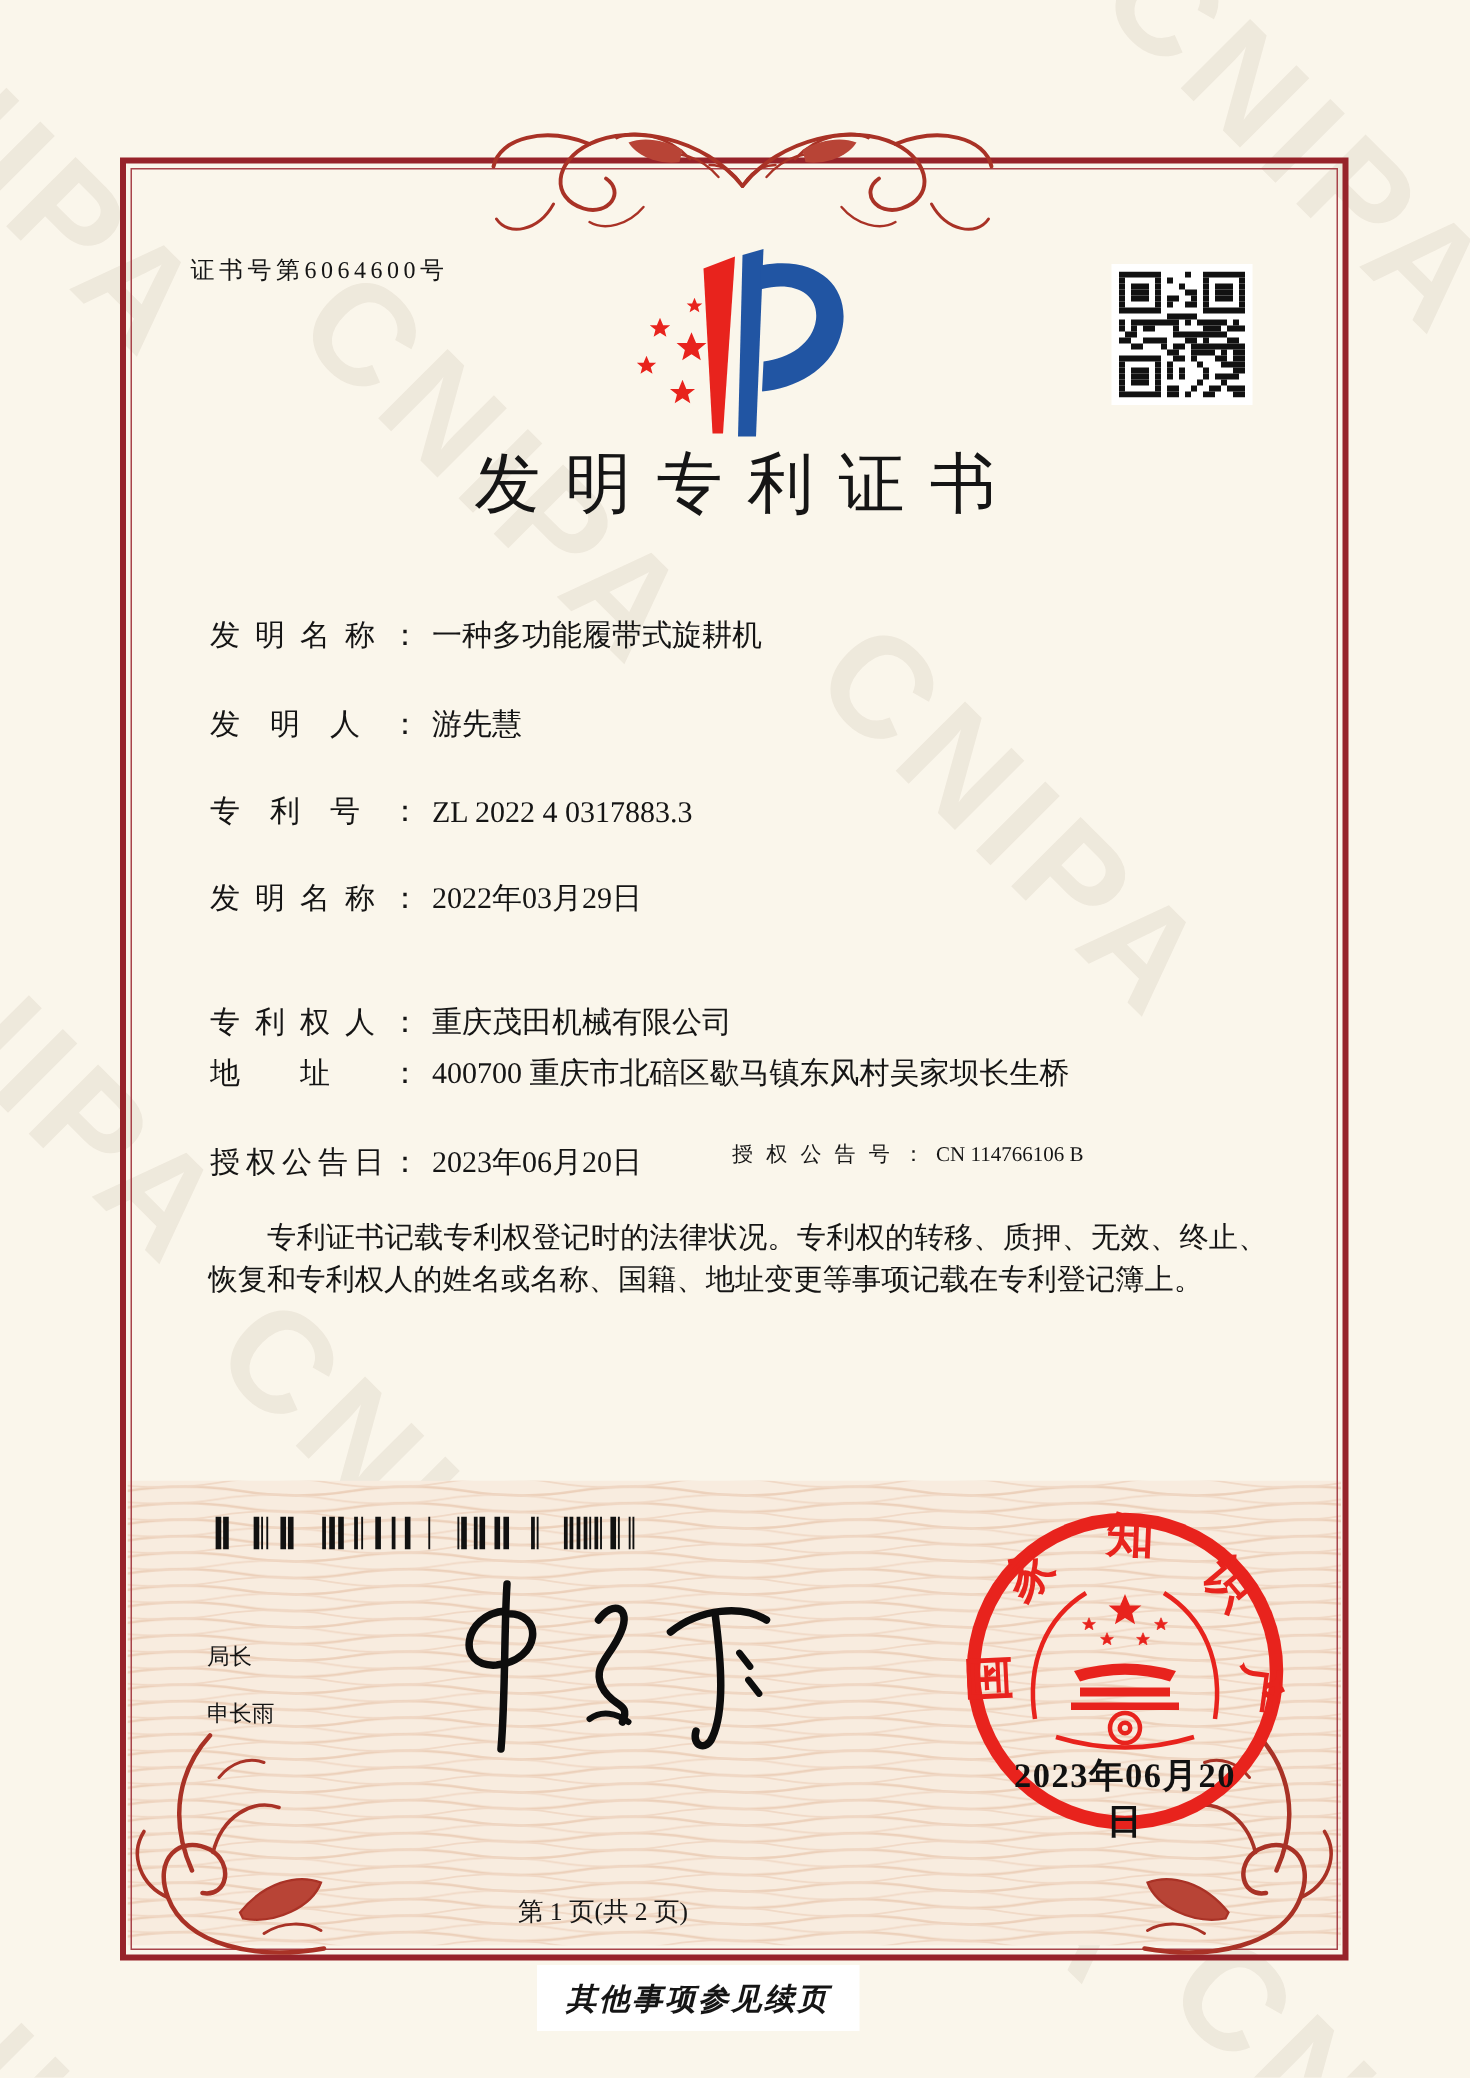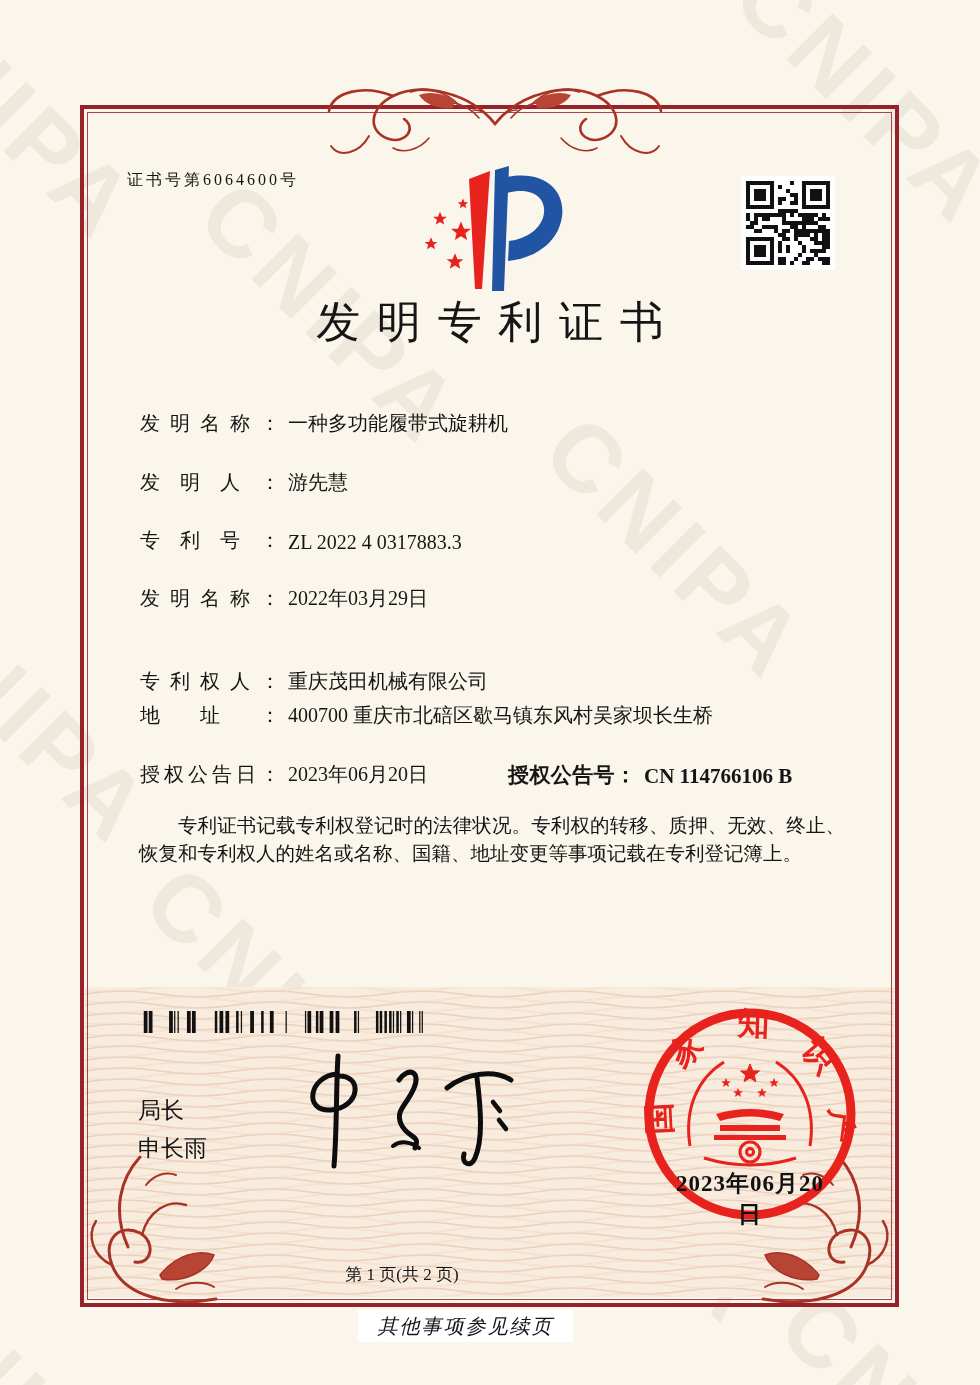--- a/index.html
+++ b/index.html
@@ -42,7 +42,7 @@
     vertical-align:bottom;
   }
   .fval{margin-left:8px;}
-  .frow2{position:absolute;left:508px;font-size:21px;z-index:5;white-space:nowrap;font-weight:bold;}
+  .frow2{position:absolute;left:488px;font-size:14px;z-index:5;white-space:nowrap;}
   .frow2 .flabel{width:128px;}
   .paras{
     position:absolute;left:139px;top:812px;width:706px;z-index:5;

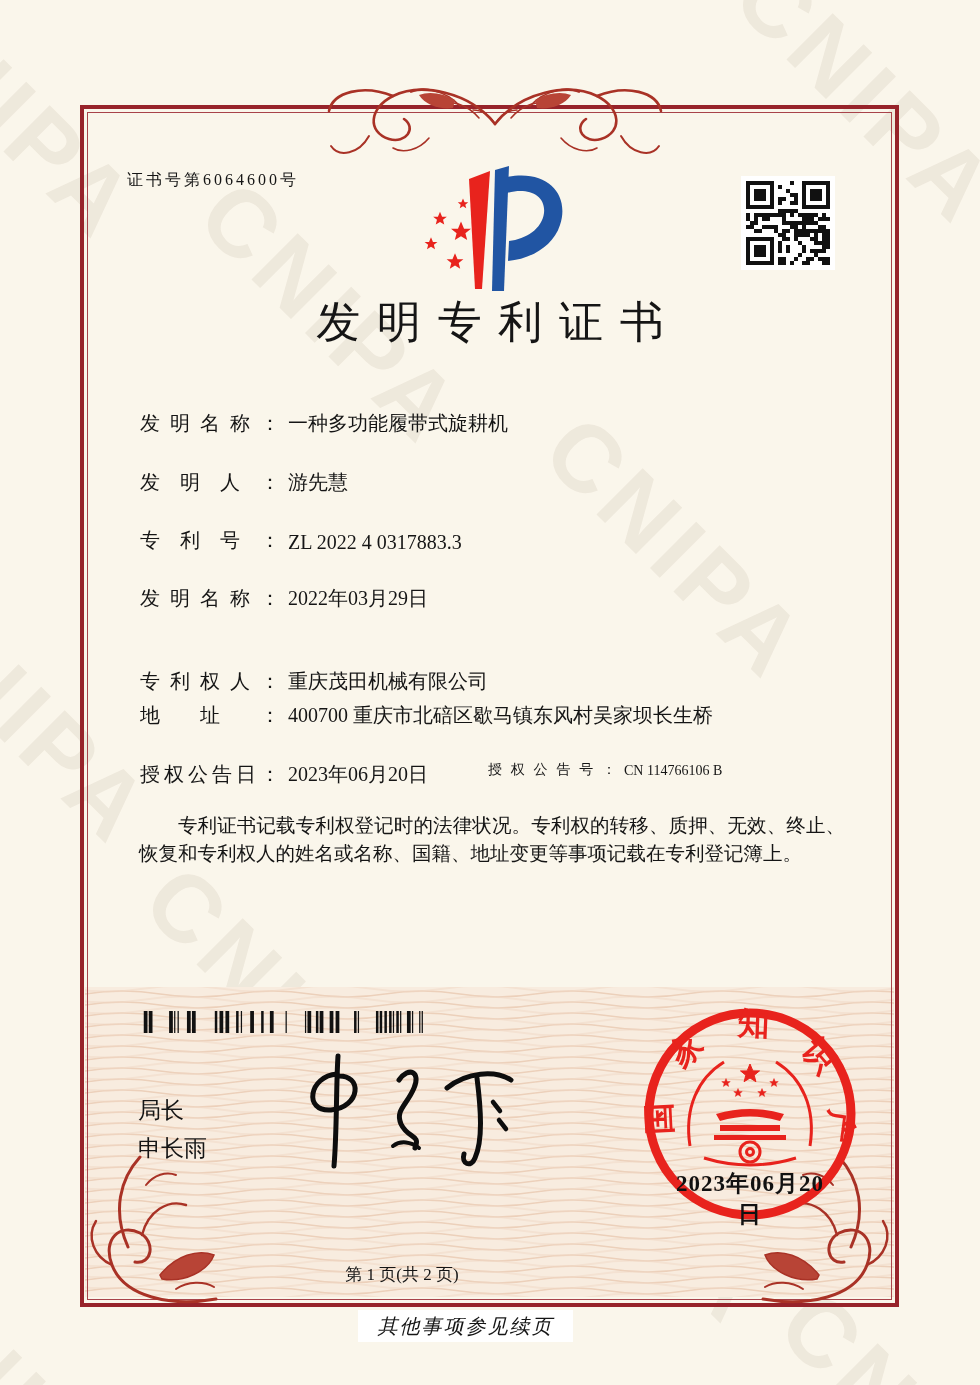--- a/index.html
+++ b/index.html
@@ -51,7 +51,7 @@
   .paras p{margin:0 0 5px 0;text-indent:2em;}
   .barcode{position:absolute;left:140px;top:1011px;z-index:6;}
   .director{position:absolute;left:138px;z-index:6;
-    font-family:"Liberation Sans","DejaVu Sans",sans-serif;font-size:23px;}
+    font-family:"Liberation Sans","DejaVu Sans",sans-serif;font-size:15px;}
   .director.t1{top:1095px}.director.t2{top:1133px}
   .signature{position:absolute;left:283px;top:1052px;z-index:6;}
   .seal{position:absolute;left:632px;top:996px;width:236px;height:236px;z-index:7;}

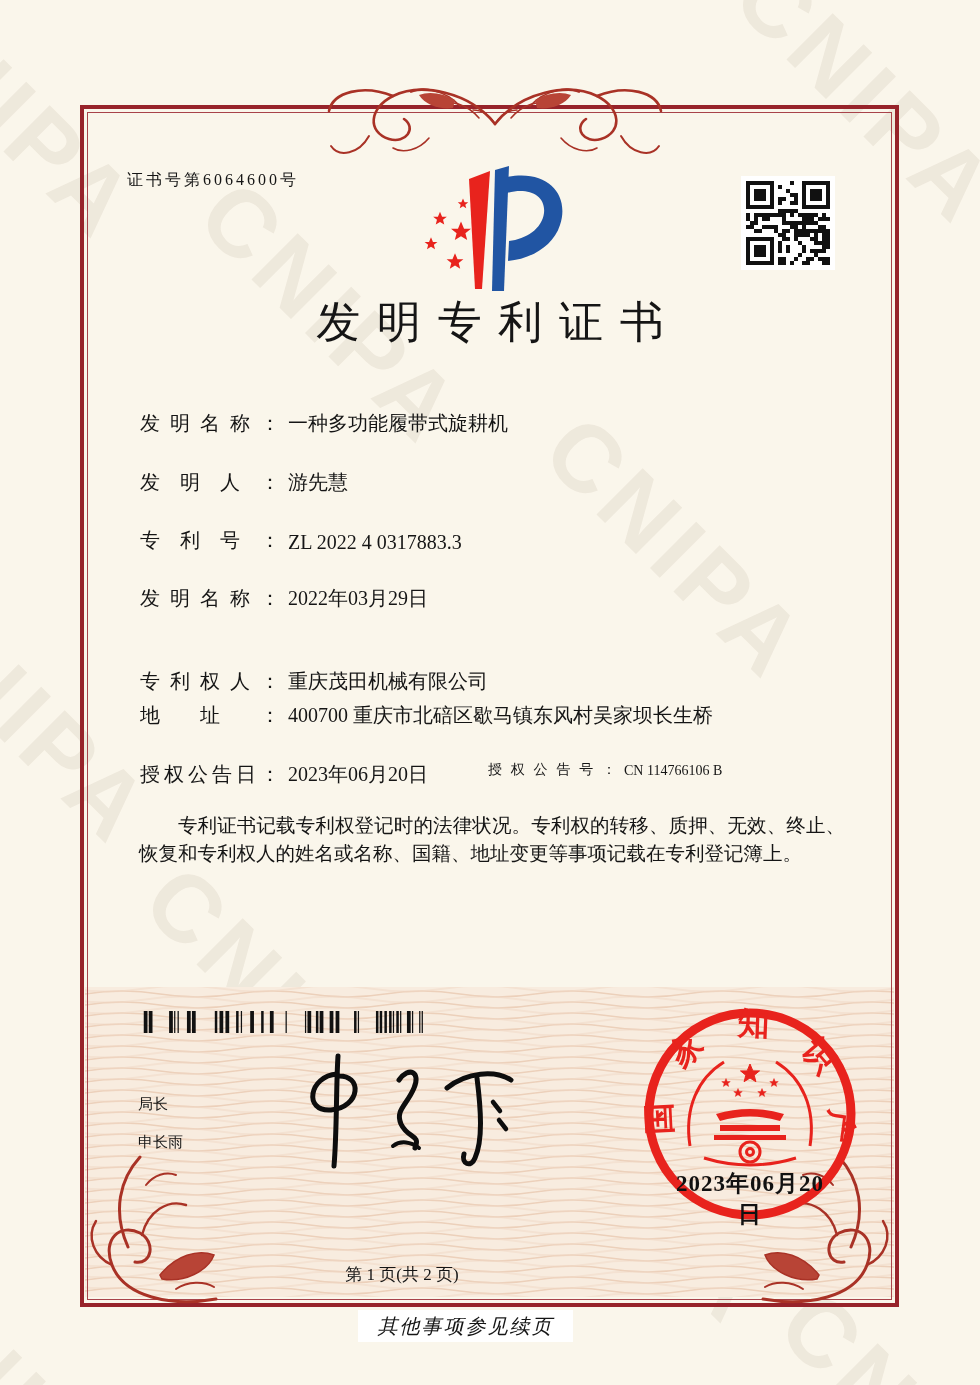--- a/index.html
+++ b/index.html
@@ -61,9 +61,9 @@
   }
   .page-info{position:absolute;left:0;top:1263px;width:804px;text-align:center;font-size:17px;z-index:5;}
   .cont-box{
-    position:absolute;left:358px;top:1310px;width:215px;height:32px;background:#ffffff;
+    position:absolute;left:358px;top:1310px;width:215px;height:44px;background:#ffffff;
     z-index:5;display:flex;align-items:center;justify-content:center;
-    font-size:20px;letter-spacing:2px;font-style:italic;
+    font-size:20px;letter-spacing:2px;font-style:italic;font-weight:bold;
   }
 </style>
 </head>

